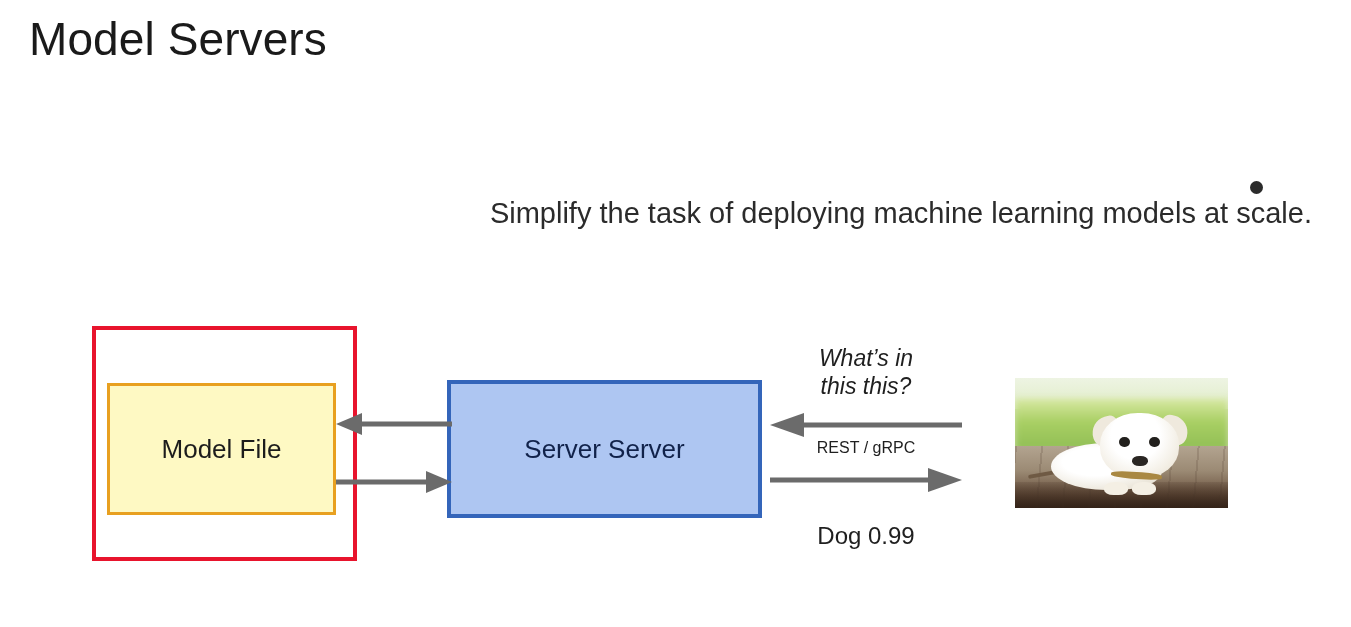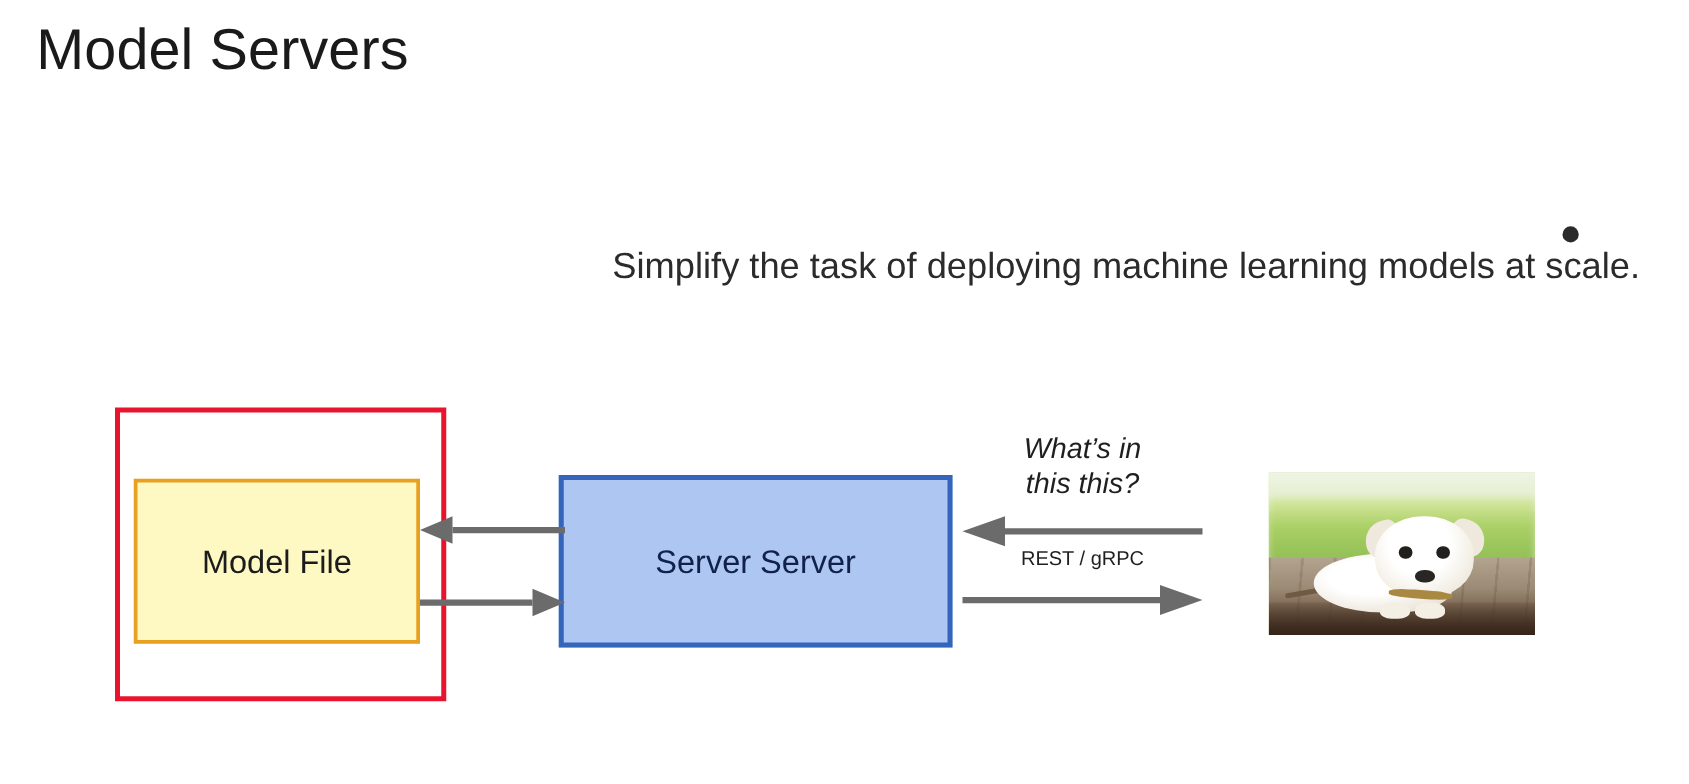--- a/index.html
+++ b/index.html
@@ -293,6 +293,7 @@
       <polygon points="192,16 158,4 158,28" fill="#6b6b6b"></polygon>
     </svg>
 
+    <div class="caption caption-result">Dog 0.99</div>
 
     <div class="puppy-photo">
       <div class="ph-sky"></div>

